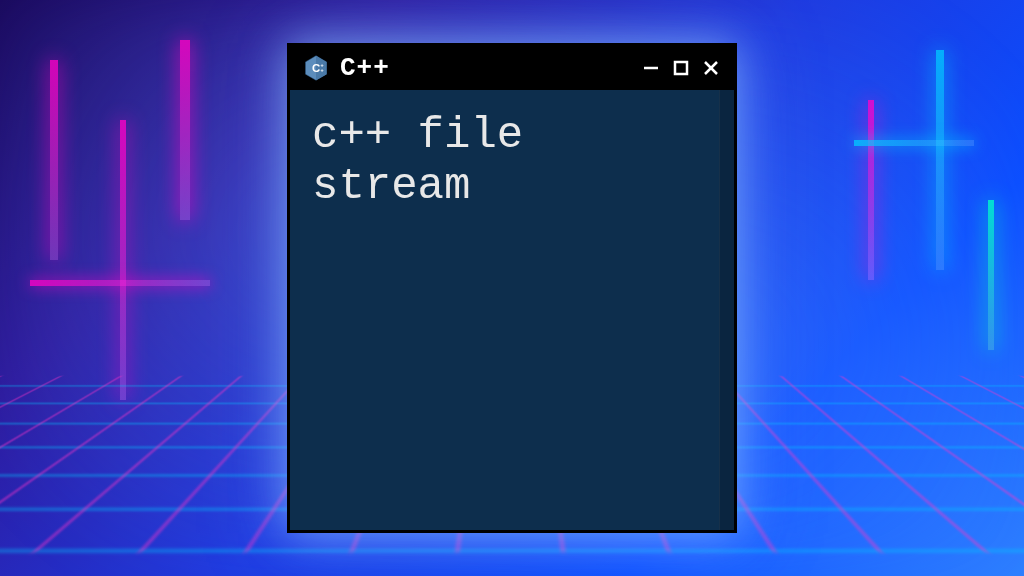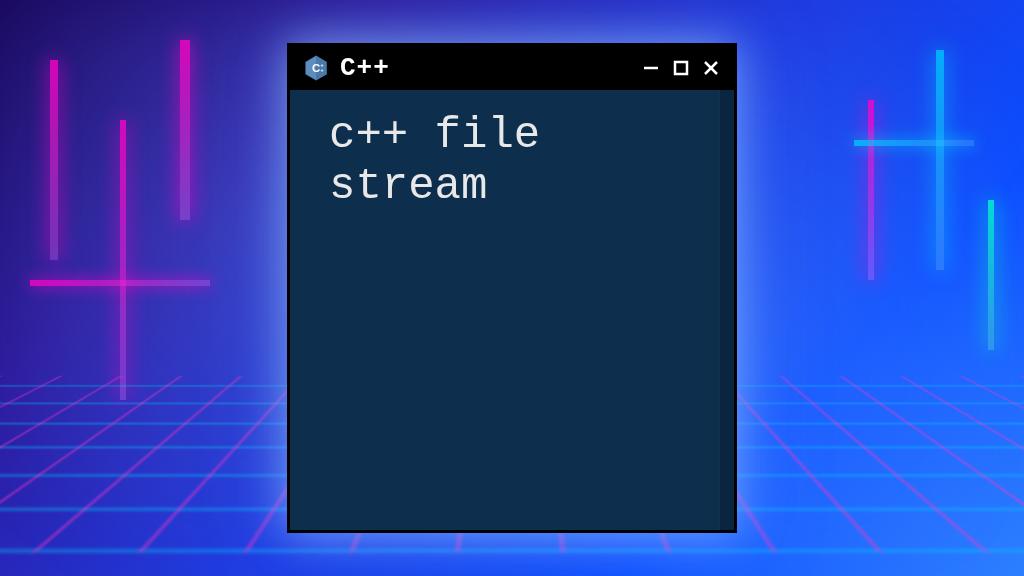--- a/index.html
+++ b/index.html
@@ -149,7 +149,7 @@
     
     .terminal-body {
       flex: 1;
-      padding: 20px 39px;
+      padding: 20px 22px;
       background: #0d2e4d;
       position: relative;
     }

